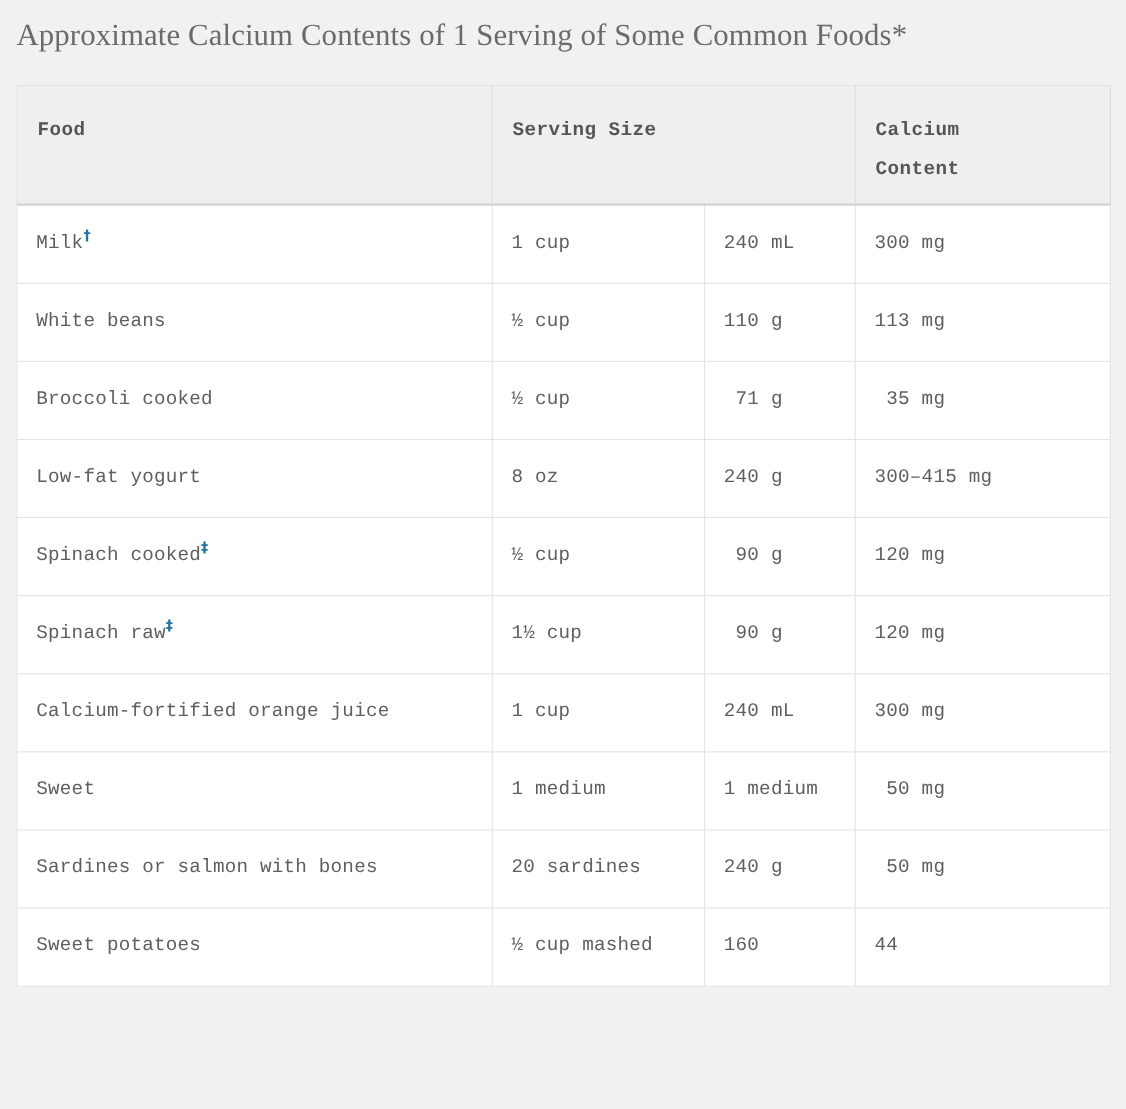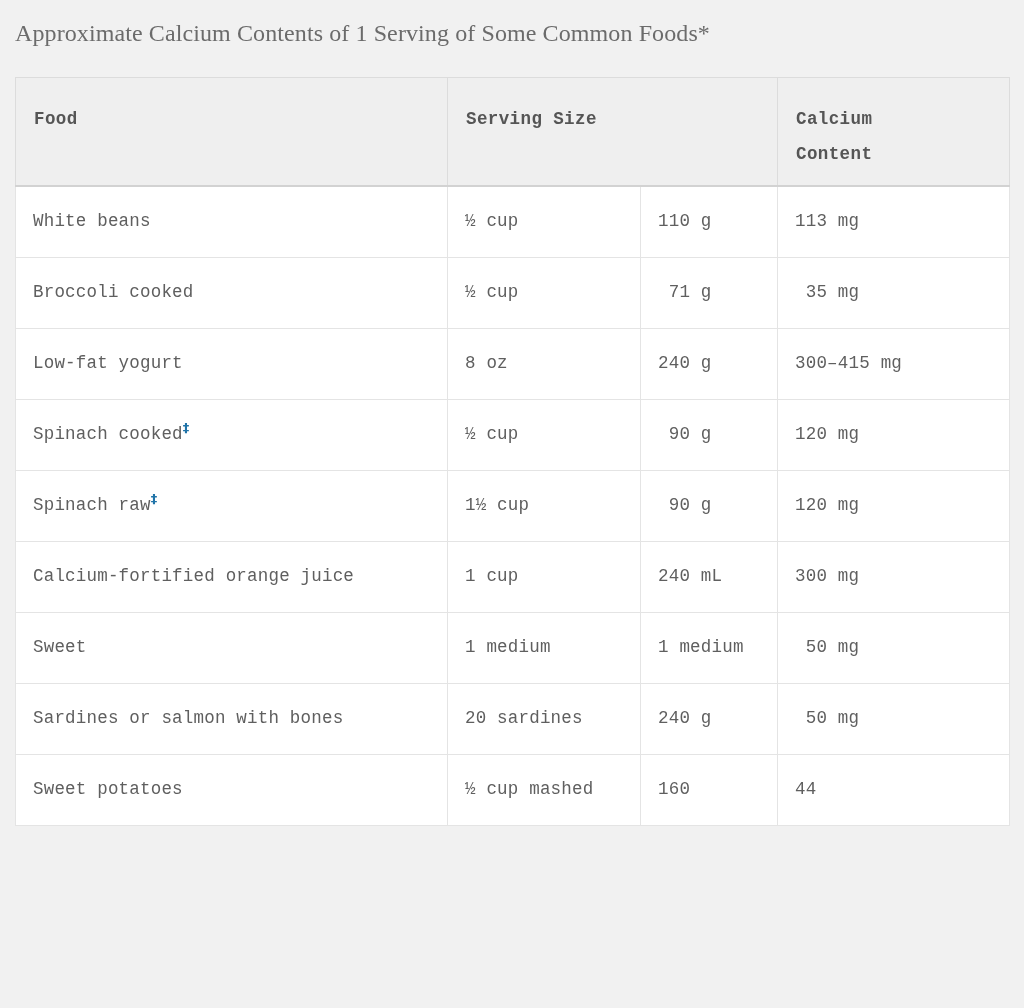--- a/index.html
+++ b/index.html
@@ -28,7 +28,7 @@
     left: 15px;
     top: 17px;
     font-family: "Liberation Serif", "DejaVu Serif", serif;
-    font-size: 24px;
+    font-size: 28px;
     line-height: 32px;
     color: #6b6b6b;
     letter-spacing: 0.1px;

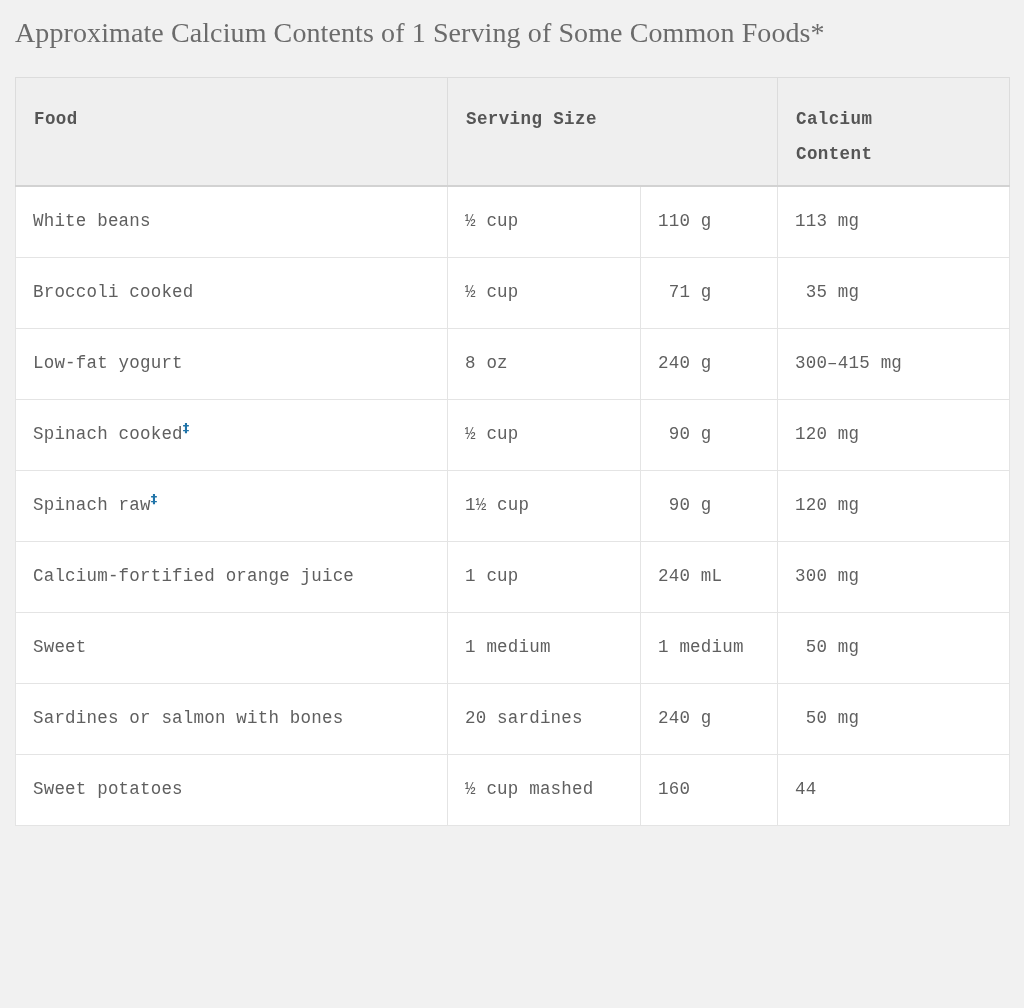--- a/index.html
+++ b/index.html
@@ -126,6 +126,12 @@
 
       <tbody id="table-body">
           <tr>
+            <td><span>Milk</span><span class="fn">†</span></td>
+            <td>1 cup</td>
+            <td>240 mL</td>
+            <td>300 mg</td>
+          </tr>
+          <tr>
             <td><span>White beans</span></td>
             <td>½ cup</td>
             <td>110 g</td>

